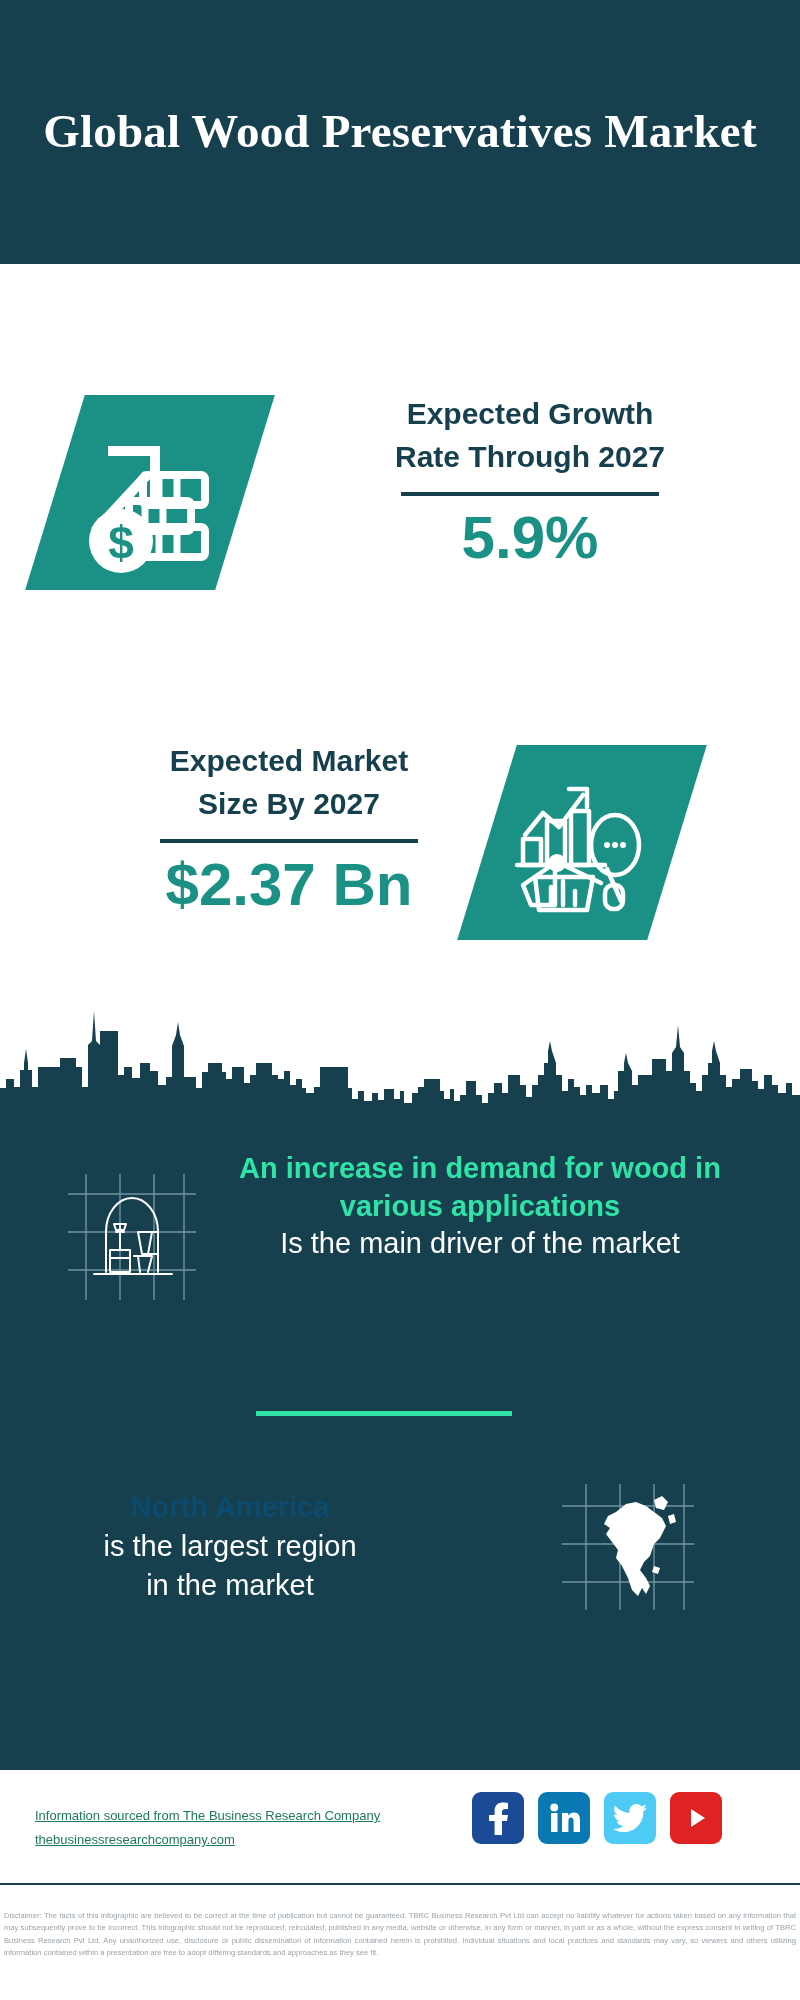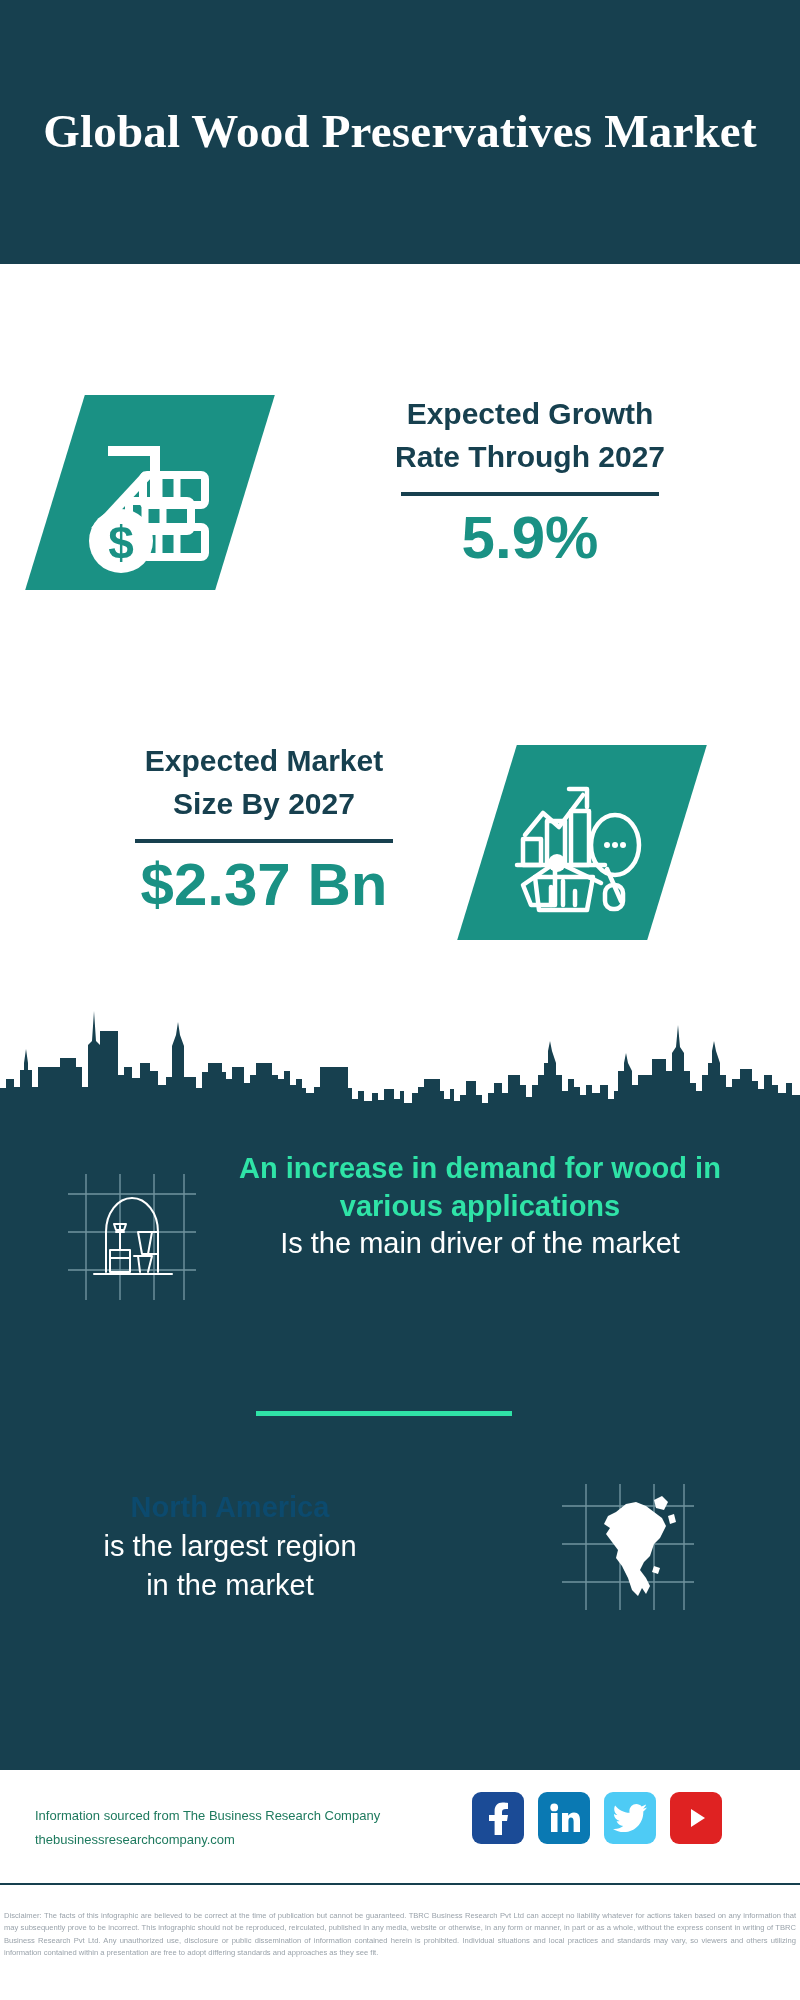--- a/index.html
+++ b/index.html
@@ -59,7 +59,7 @@
   .par2-inner{ transform:skewX(17deg); width:100%; height:100%; position:relative; }
   .icon-chart{ position:absolute; left:22px; top:20px; }
   .stat2-text{
-    position:absolute; left:34px; top:40px; width:460px; text-align:center;
+    position:absolute; left:59px; top:40px; width:460px; text-align:center;
   }
 
   

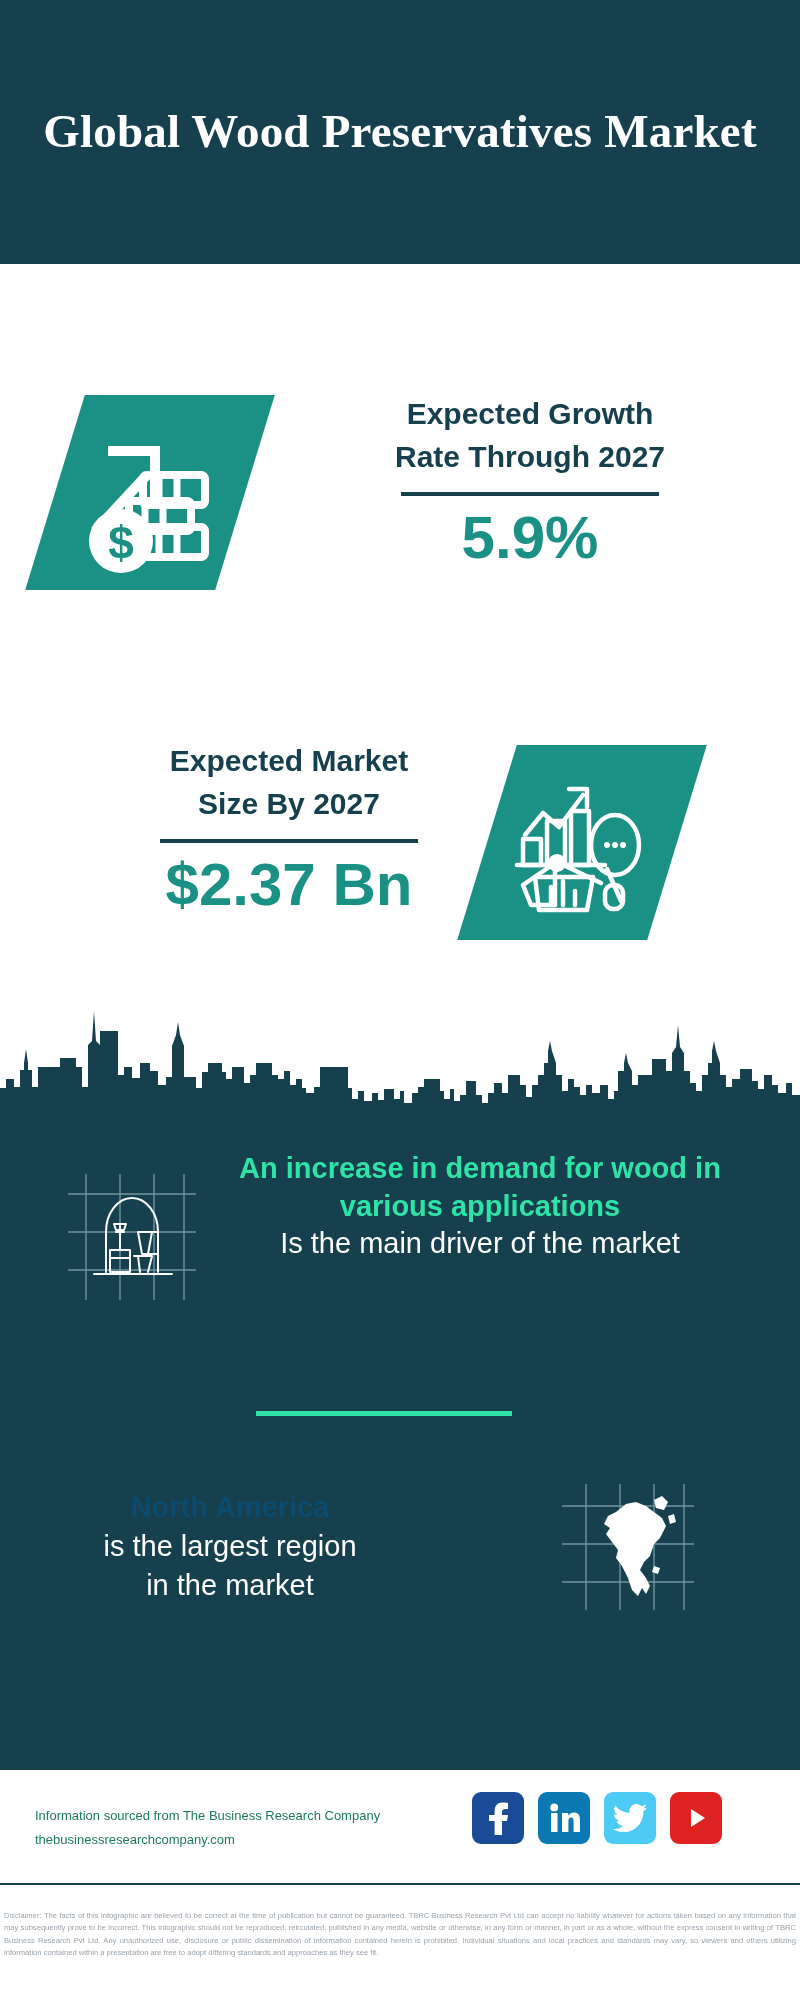--- a/index.html
+++ b/index.html
@@ -109,7 +109,7 @@
   }
   .source-text{
     position:absolute; left:35px; top:34px; width:420px;
-    color:#1e7a5e; font-size:13px; line-height:1.85;
+    color:#1e7a5e; font-size:13px; line-height:1.85;text-decoration:underline;
   }
   .socials{
     position:absolute; left:472px; top:22px; display:flex; gap:14px;

